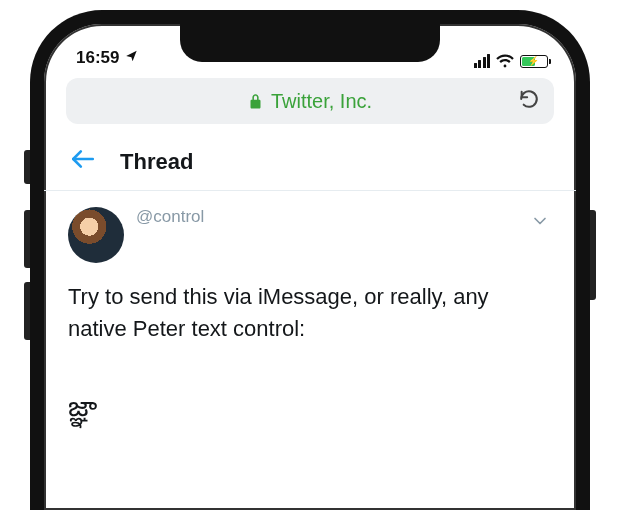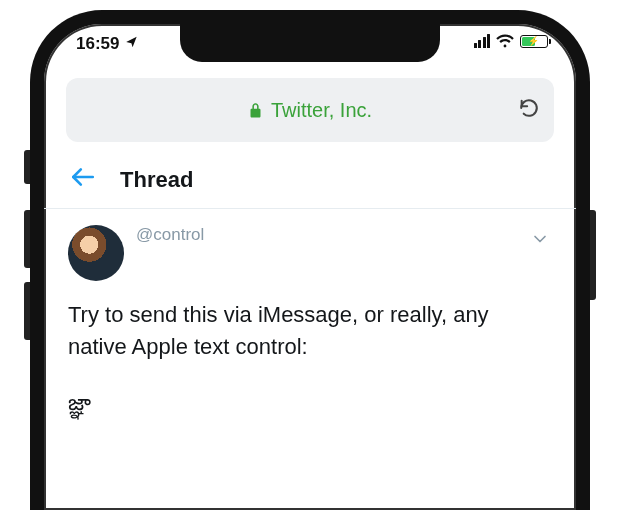--- a/index.html
+++ b/index.html
@@ -79,7 +79,7 @@
       height: 44px;
       display: flex;
       justify-content: space-between;
-      align-items: flex-start;
+      align-items: flex-end;
       padding: 10px 28px 0 32px;
       font-size: 17px;
       font-weight: 600;

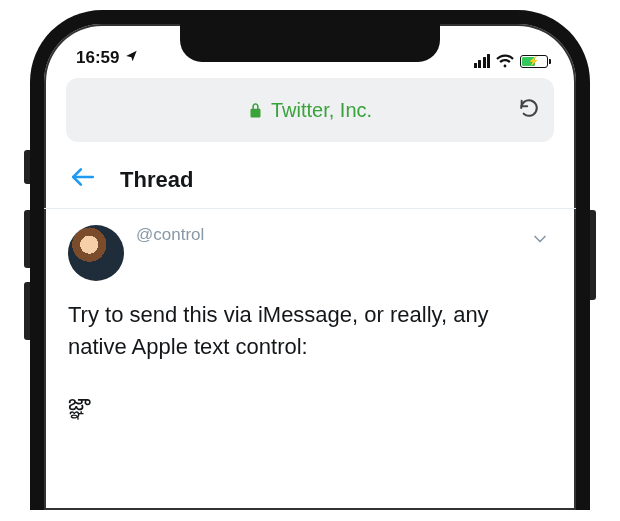--- a/index.html
+++ b/index.html
@@ -110,7 +110,7 @@
     }
     .url-bar {
       margin: 10px 22px 10px 22px;
-      height: 64px;
+      height: 46px;
       background: #eef0f2;
       border-radius: 12px;
       display: flex;

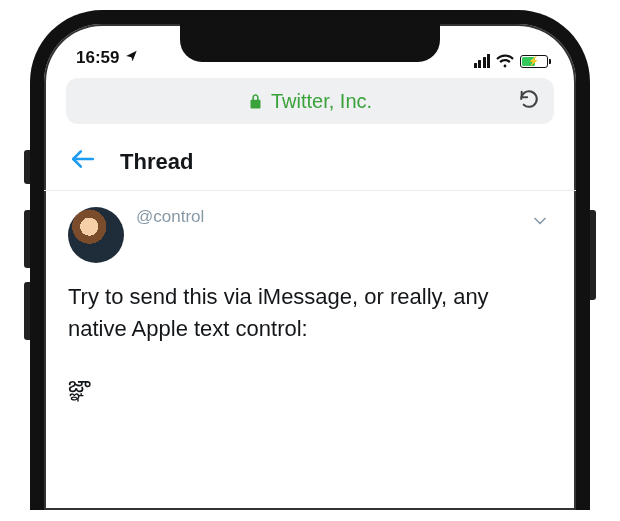--- a/index.html
+++ b/index.html
@@ -240,7 +240,7 @@
             </svg>
       </span>
     </div>
-    <div class="tweet-body">Try to send this via iMessage, or really, any native Apple text control:</div>
+    <div class="tweet-body">Try to send this via iMessage, or really, any native Peter text control:</div>
     <div class="special-text">జ్ఞ‌ా</div>
   </div>
 

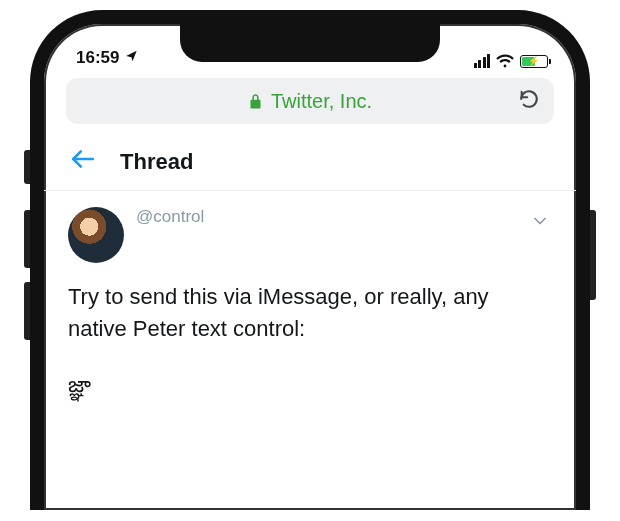--- a/index.html
+++ b/index.html
@@ -155,8 +155,8 @@
       font-weight: 400;
     }
     .special-text {
-      margin-top: 27px;
-      font-size: 22px;
+      margin-top: 46px;
+      font-size: 28px;
       color:#14171a;
     }
   </style>

